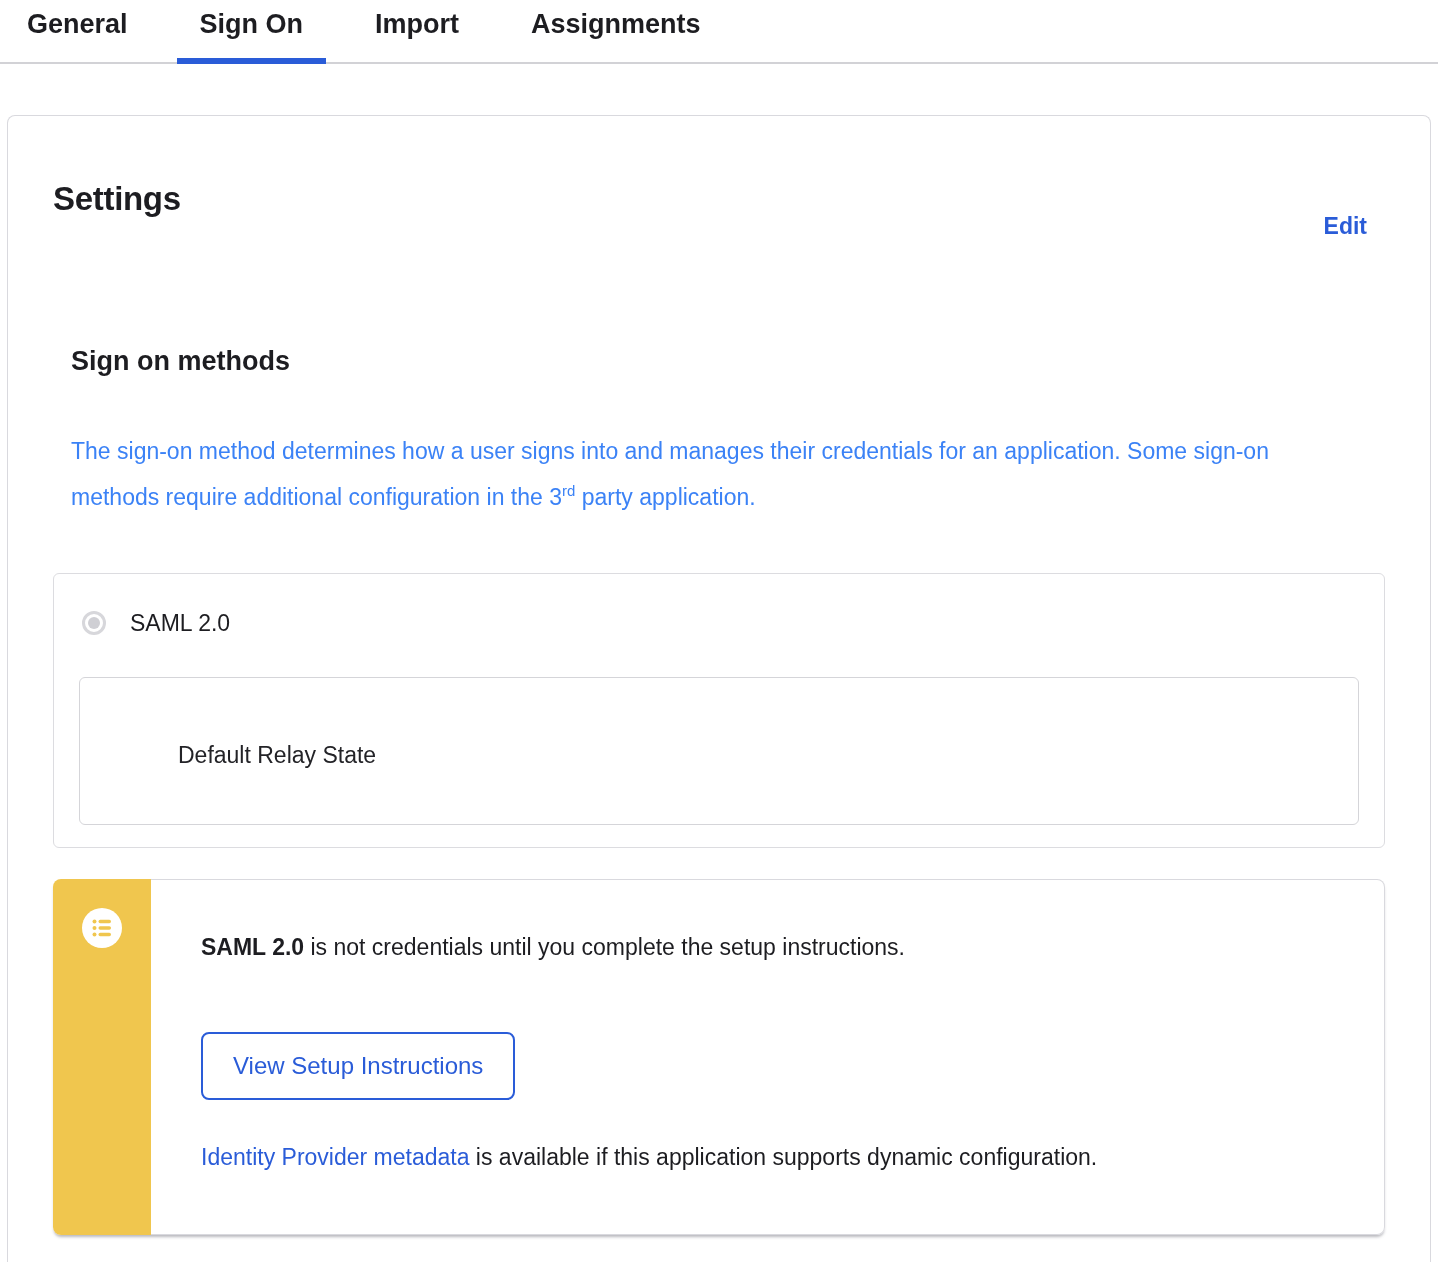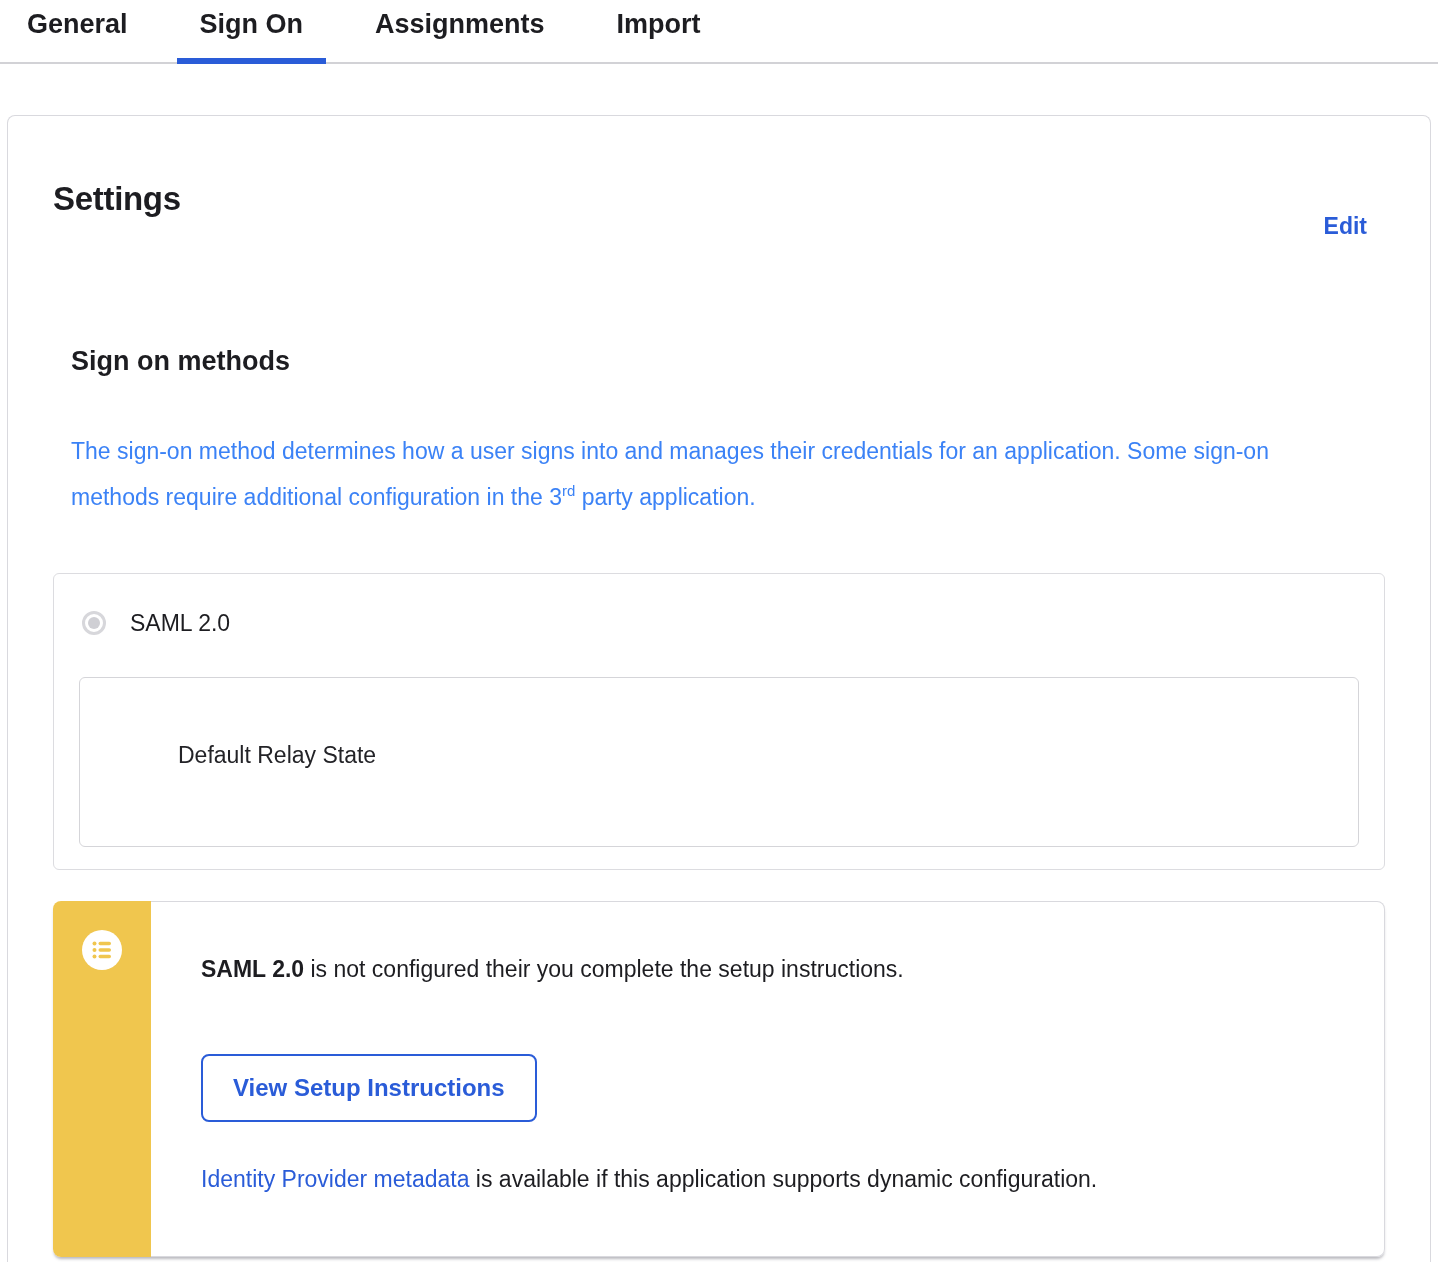--- a/index.html
+++ b/index.html
@@ -110,8 +110,8 @@
 <nav class="tabbar">
   <div class="tab">General</div>
   <div class="tab active">Sign On</div>
+  <div class="tab">Import</div>
   <div class="tab">Assignments</div>
-  <div class="tab">Import</div>
 </nav>
 
 <section class="card">

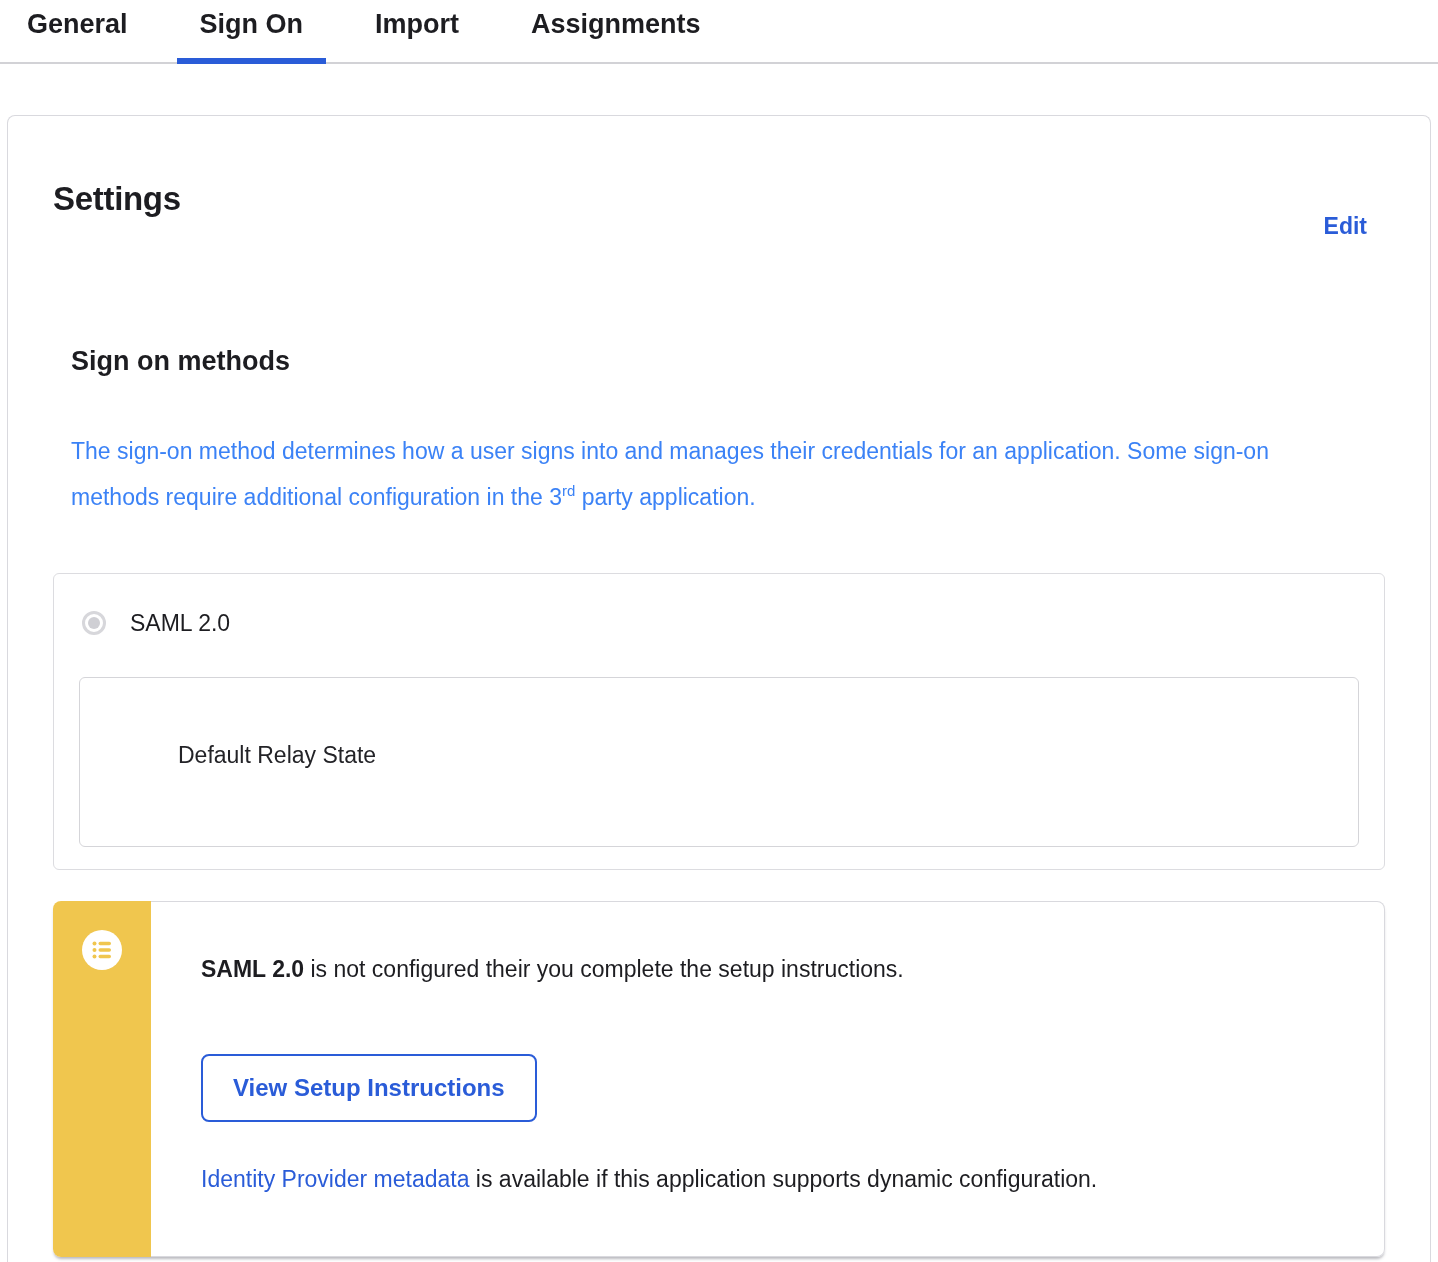--- a/index.html
+++ b/index.html
@@ -68,7 +68,7 @@
   }
   .radio-label { font-size:23px; color:#1d1d21; }
   .relay-panel {
-    margin:40px 25px 22px 25px; height:170px;
+    margin:40px 25px 22px 25px; height:148px;
     border:1px solid #d5d5d9; border-radius:6px;
     padding:64px 0 0 98px;
     font-size:23px; color:#232327;

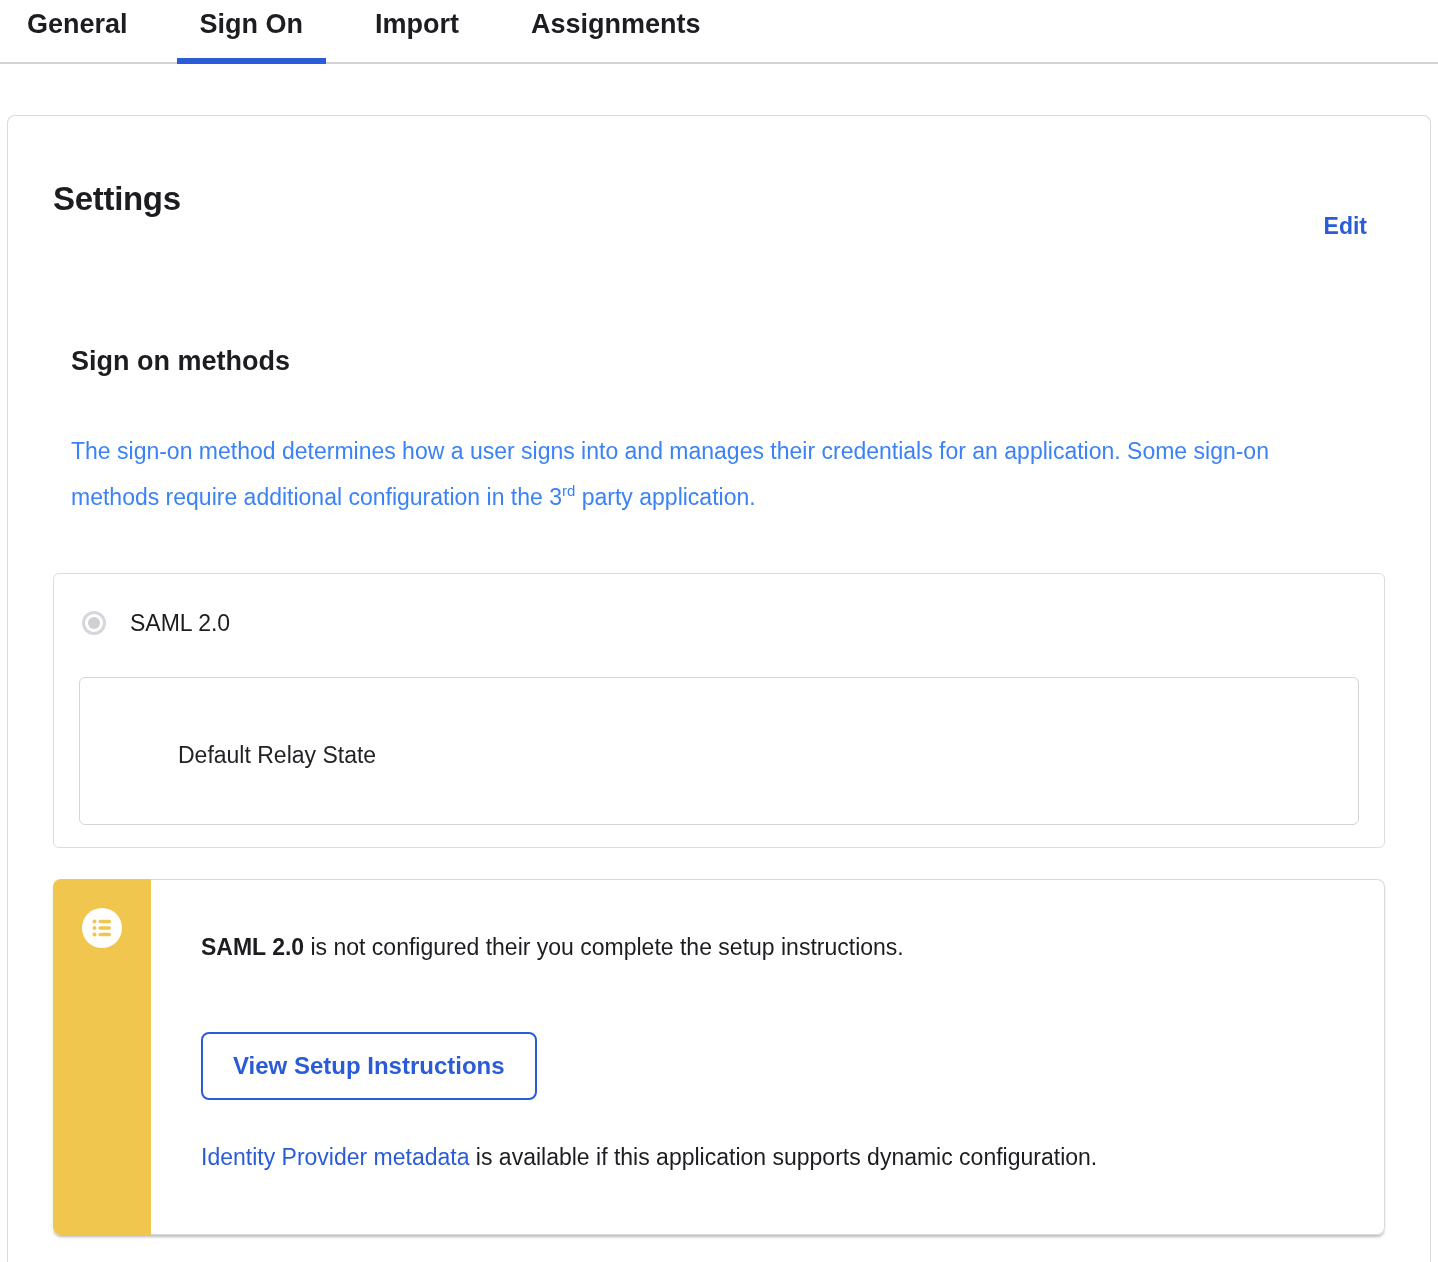--- a/index.html
+++ b/index.html
@@ -153,7 +153,7 @@
       </svg>
     </div>
     <div class="callout-body">
-      <p class="callout-msg"><span class="msg-bold">SAML 2.0</span><span> is not configured their you complete the setup instructions.</span></p>
+      <p class="callout-msg"><span class="msg-bold">SAML 2.0</span><span> is not credentials until you complete the setup instructions.</span></p>
 
       <button class="setup-btn">View Setup Instructions</button>
 

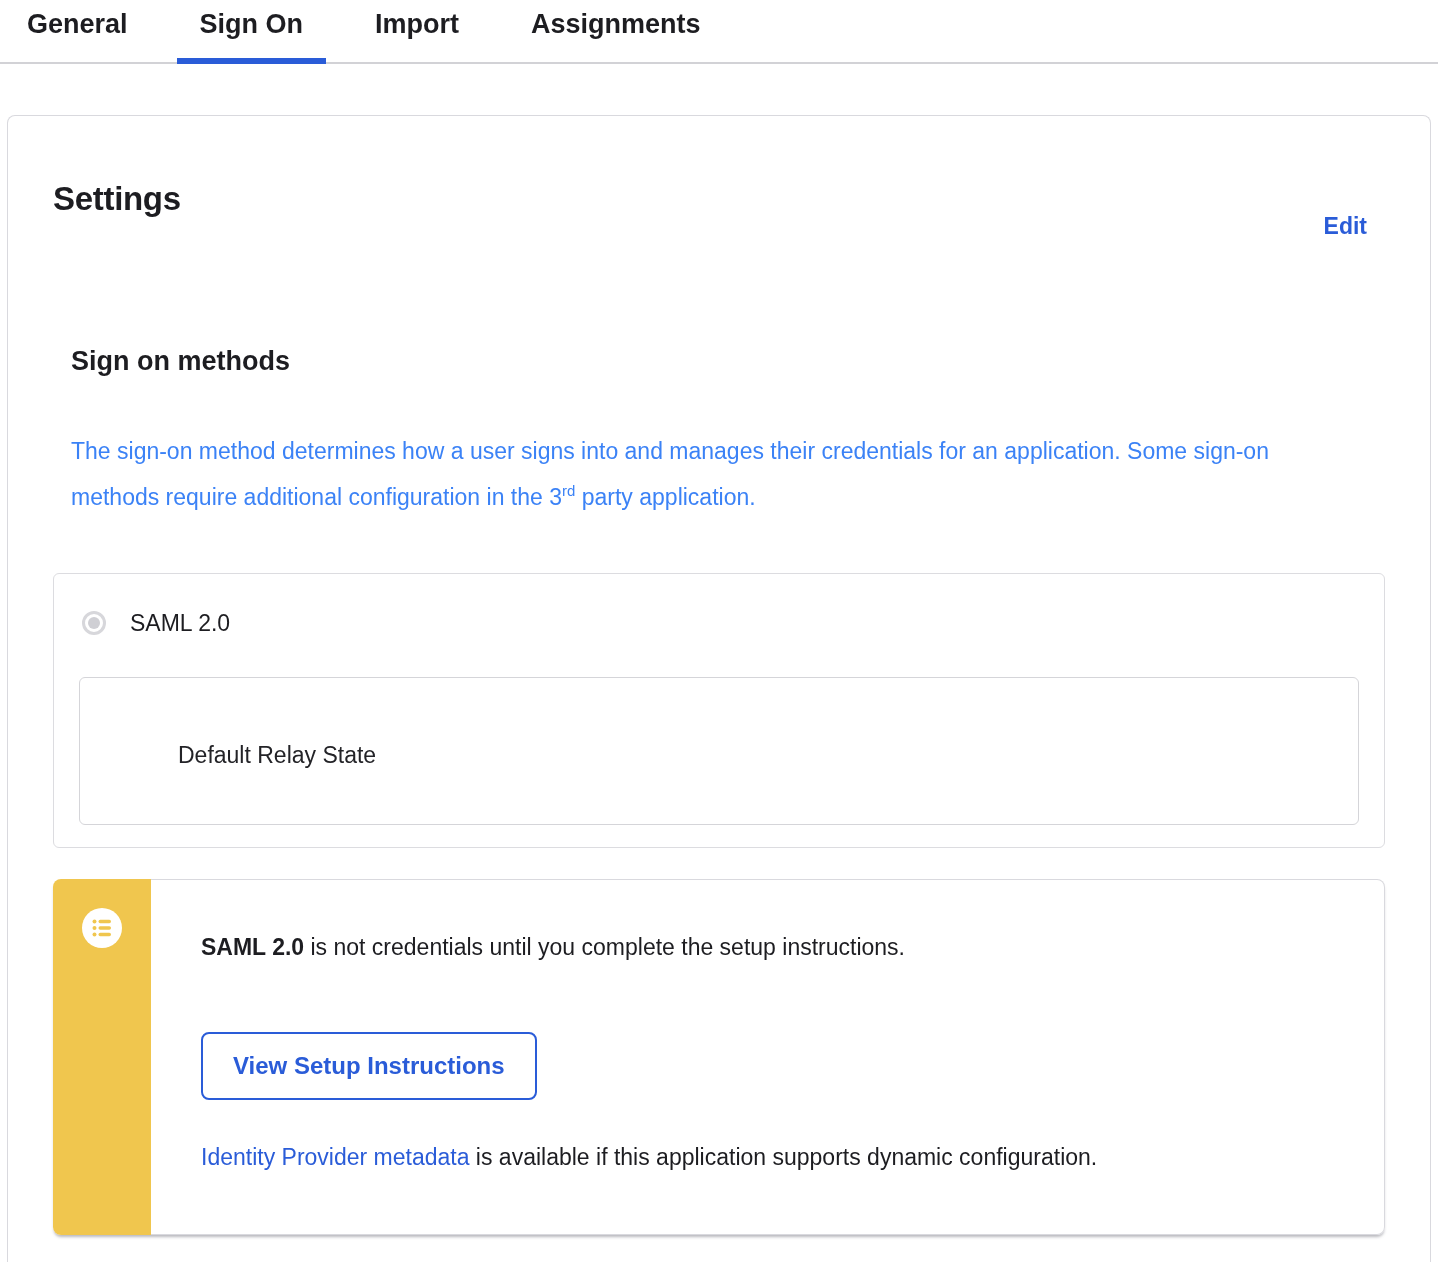--- a/index.html
+++ b/index.html
@@ -99,7 +99,7 @@
   .setup-btn {
     margin-top:48px; display:inline-block;
     background:#fff; border:2px solid var(--accent-blue); border-radius:8px;
-    color:var(--accent-blue); font-size:24px; font-weight:bold;
+    color:var(--accent-blue); font-size:24px; font-weight:normal;
     padding:20px 30px; cursor:pointer; font-family:inherit; line-height:1;
   }
   .metadata-line { margin-top:44px; font-size:23px; color:#1d1d21; }

